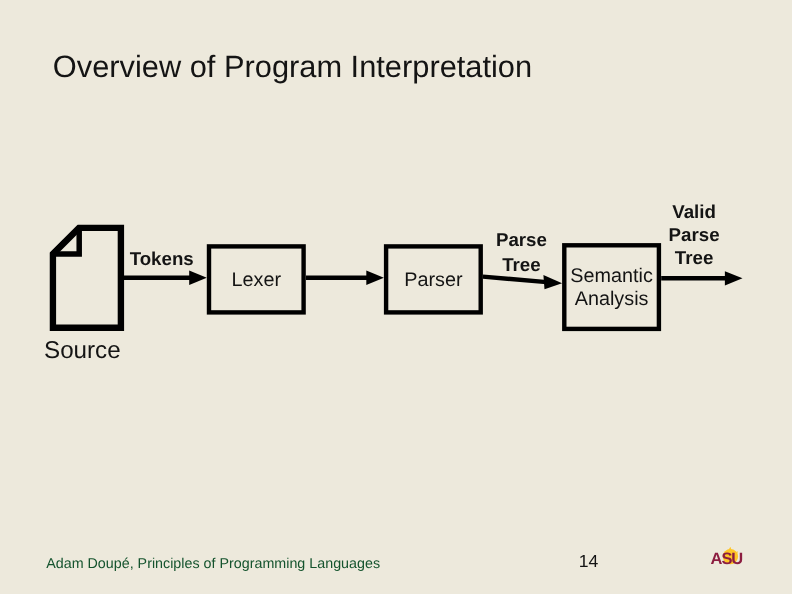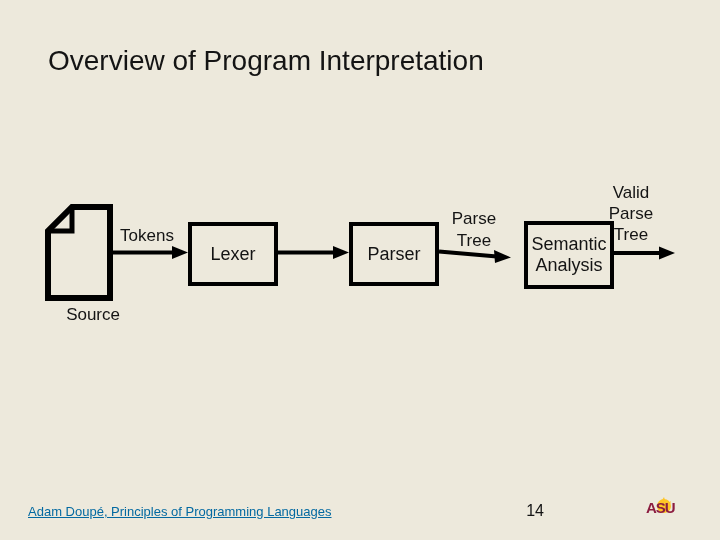--- a/index.html
+++ b/index.html
@@ -40,7 +40,7 @@
     position:absolute;width:84px;text-align:center;
     font-size:17px;color:#141414;
   }
-  .edge-label span{display:block;}
+  .edge-label span{display:block;font-weight:bold;}
   .edge-bytes{left:105px;top:226px;line-height:19px;}
   .edge-tokens{left:272px;top:224px;line-height:19px;}
   .edge-parse-tree{left:432px;top:208px;line-height:22px;}

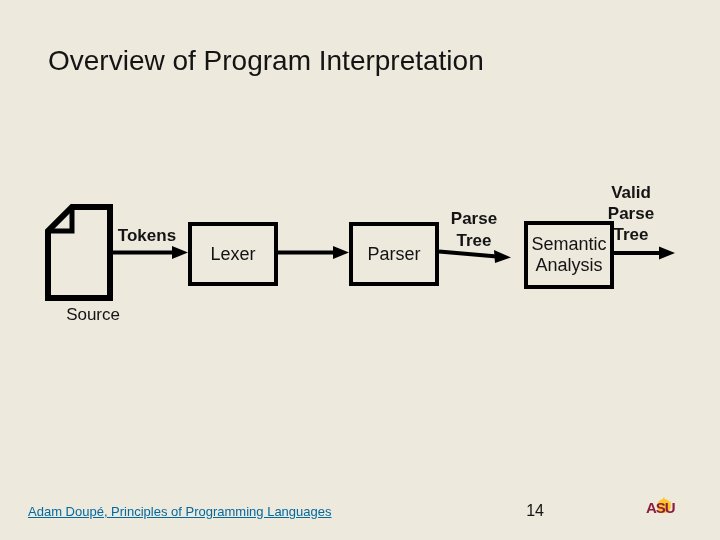--- a/index.html
+++ b/index.html
@@ -35,7 +35,7 @@
   }
   .node-lexer{left:188px;top:222px;}
   .node-parser{left:349px;top:222px;}
-  .node-semantic{left:511px;top:221px;height:68px;margin-left:13px;}
+  .node-semantic{left:511px;top:221px;height:80px;}
   .edge-label{
     position:absolute;width:84px;text-align:center;
     font-size:17px;color:#141414;

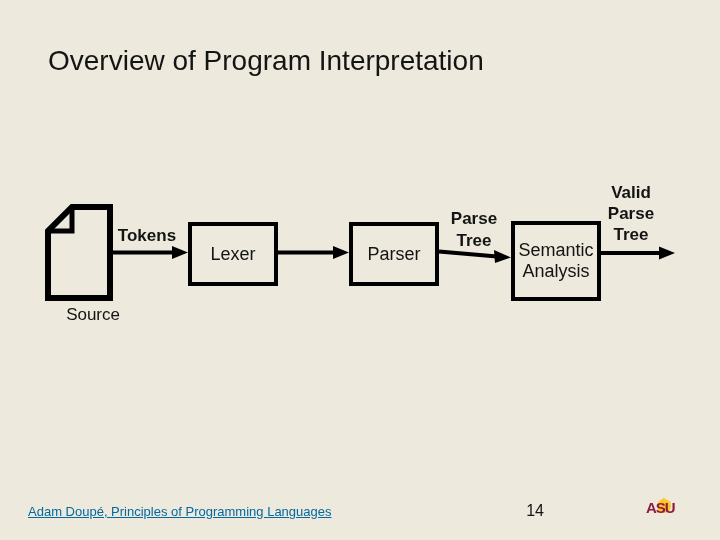--- a/index.html
+++ b/index.html
@@ -24,7 +24,7 @@
   .doc-icon{position:absolute;left:45px;top:204px;width:68px;height:97px;}
   .source-label{
     position:absolute;left:40px;top:305px;width:80px;
-    text-align:right;font-size:17px;color:#141414;
+    text-align:left;font-size:22px;color:#141414;
   }
   .node-box{
     position:absolute;width:90px;height:64px;

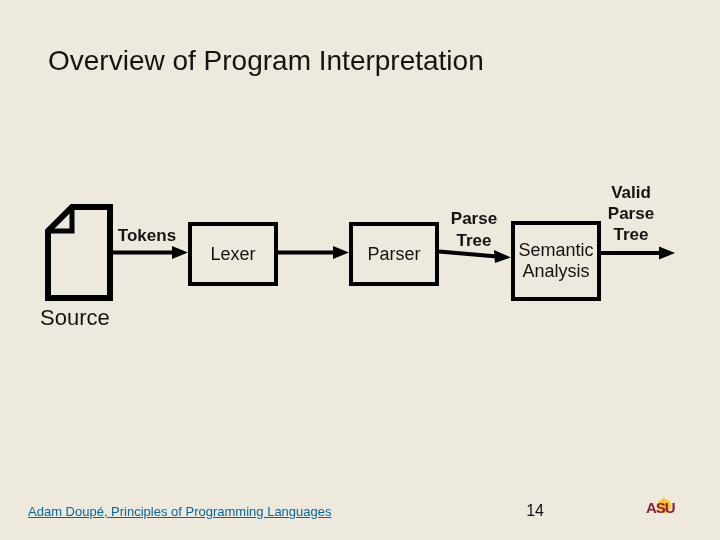--- a/index.html
+++ b/index.html
@@ -47,8 +47,8 @@
   .edge-valid{left:589px;top:182px;line-height:21px;}
   
   .footer-credit{
-    position:absolute;left:28px;top:504px;
-    font-size:13px;color:#0369a1;white-space:nowrap;text-decoration:underline;
+    position:absolute;left:42px;top:504px;
+    font-size:13px;color:#14532d;white-space:nowrap;
   }
   .page-number{
     position:absolute;left:514px;top:502px;width:30px;

